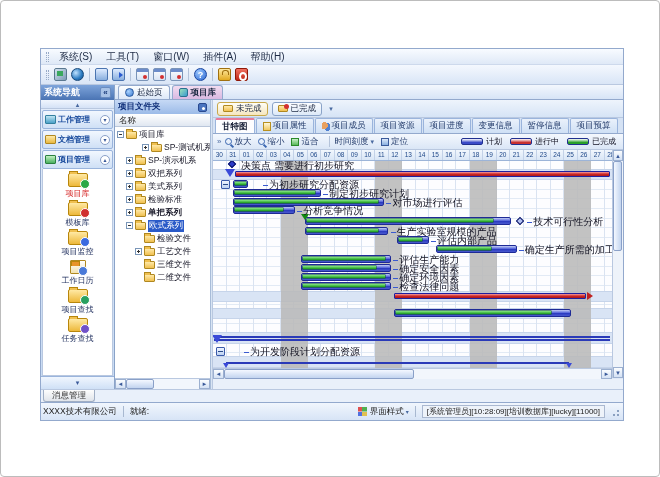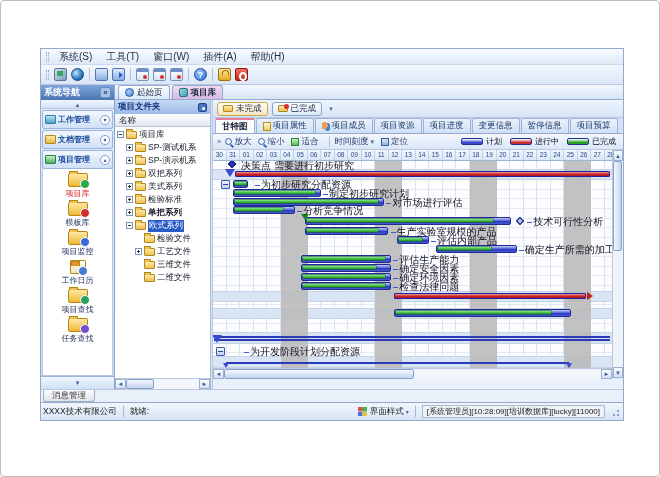--- a/index.html
+++ b/index.html
@@ -296,7 +296,7 @@
                   <span class="fold"></span>
                   <span class="tree-label">项目库</span>
                 </div>
-                <div class="tree-row" style="padding-left: 11px;">
+                <div class="tree-row" style="padding-left: 27px;">
                   <span class="tgl plus"></span>
                   <span class="fold"></span>
                   <span class="tree-label">SP-测试机系</span>

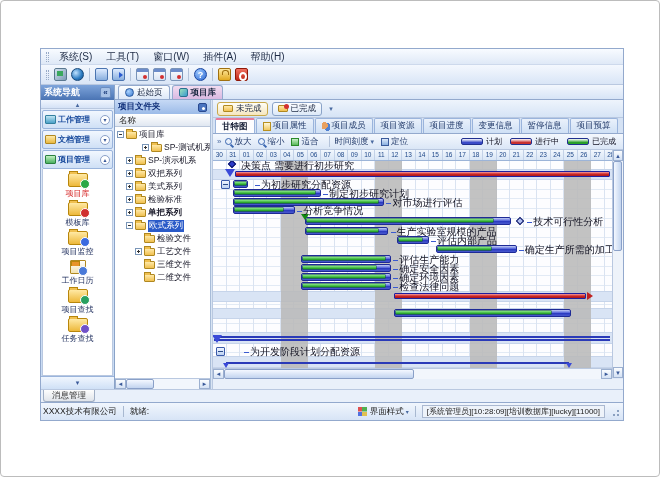--- a/index.html
+++ b/index.html
@@ -492,7 +492,7 @@
                   <span class="task-prog" style="width: calc(100% - 2px);"></span>
                 </div>
                 <div class="node-ico" style="left: 8.25px; top: 19px;"></div>
-                <div class="task-label" style="left: 42px; top: 19px;">为初步研究分配资源</div>
+                <div class="task-label" style="left: 50px; top: 19px;">为初步研究分配资源</div>
                 <div class="task-bar" style="left: 20.25px; width: 87.75px; top: 28px;">
                   <span class="task-prog" style="width: calc(95% - 2px);"></span>
                 </div>

